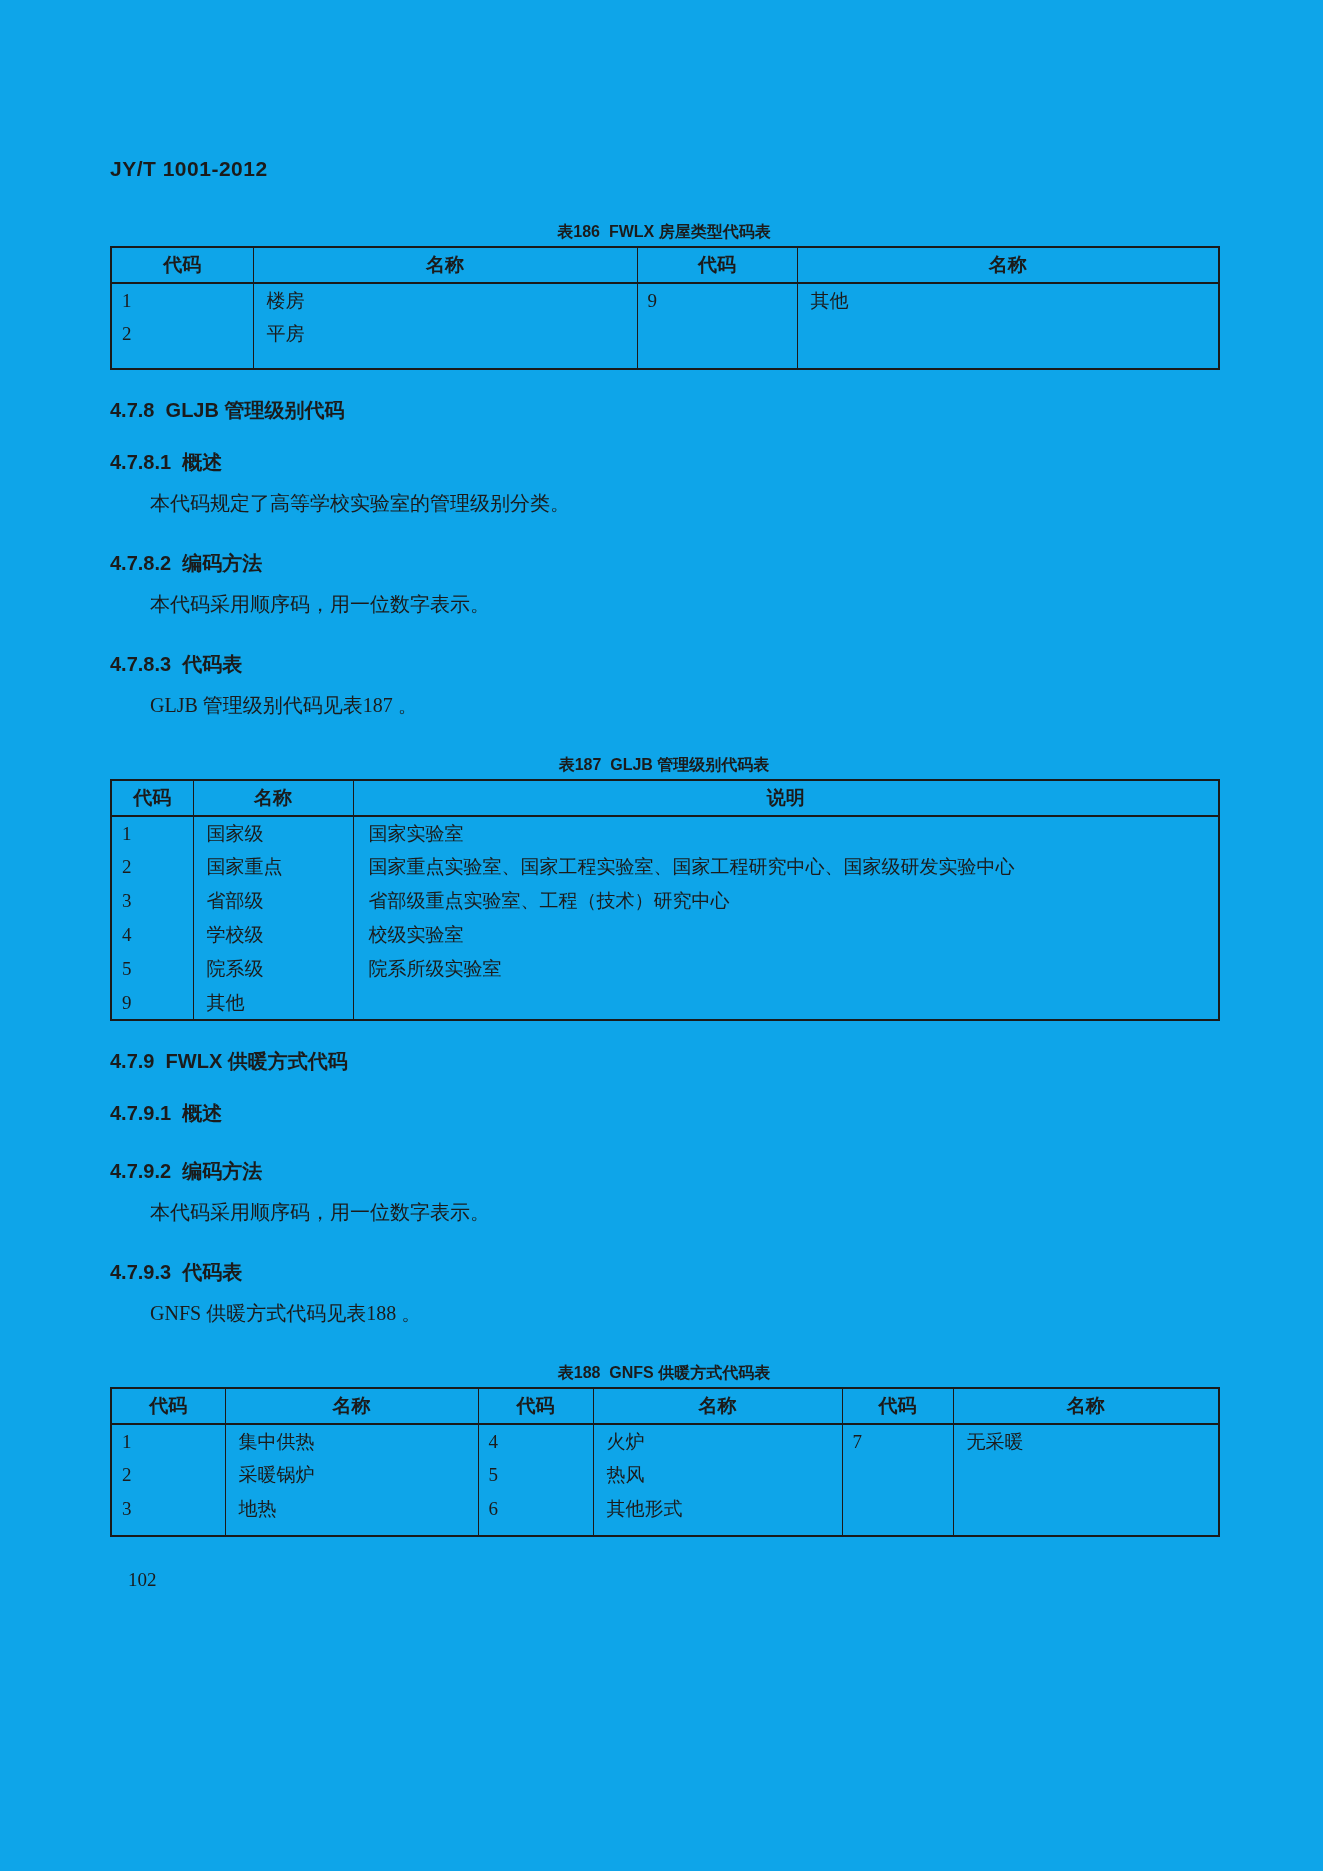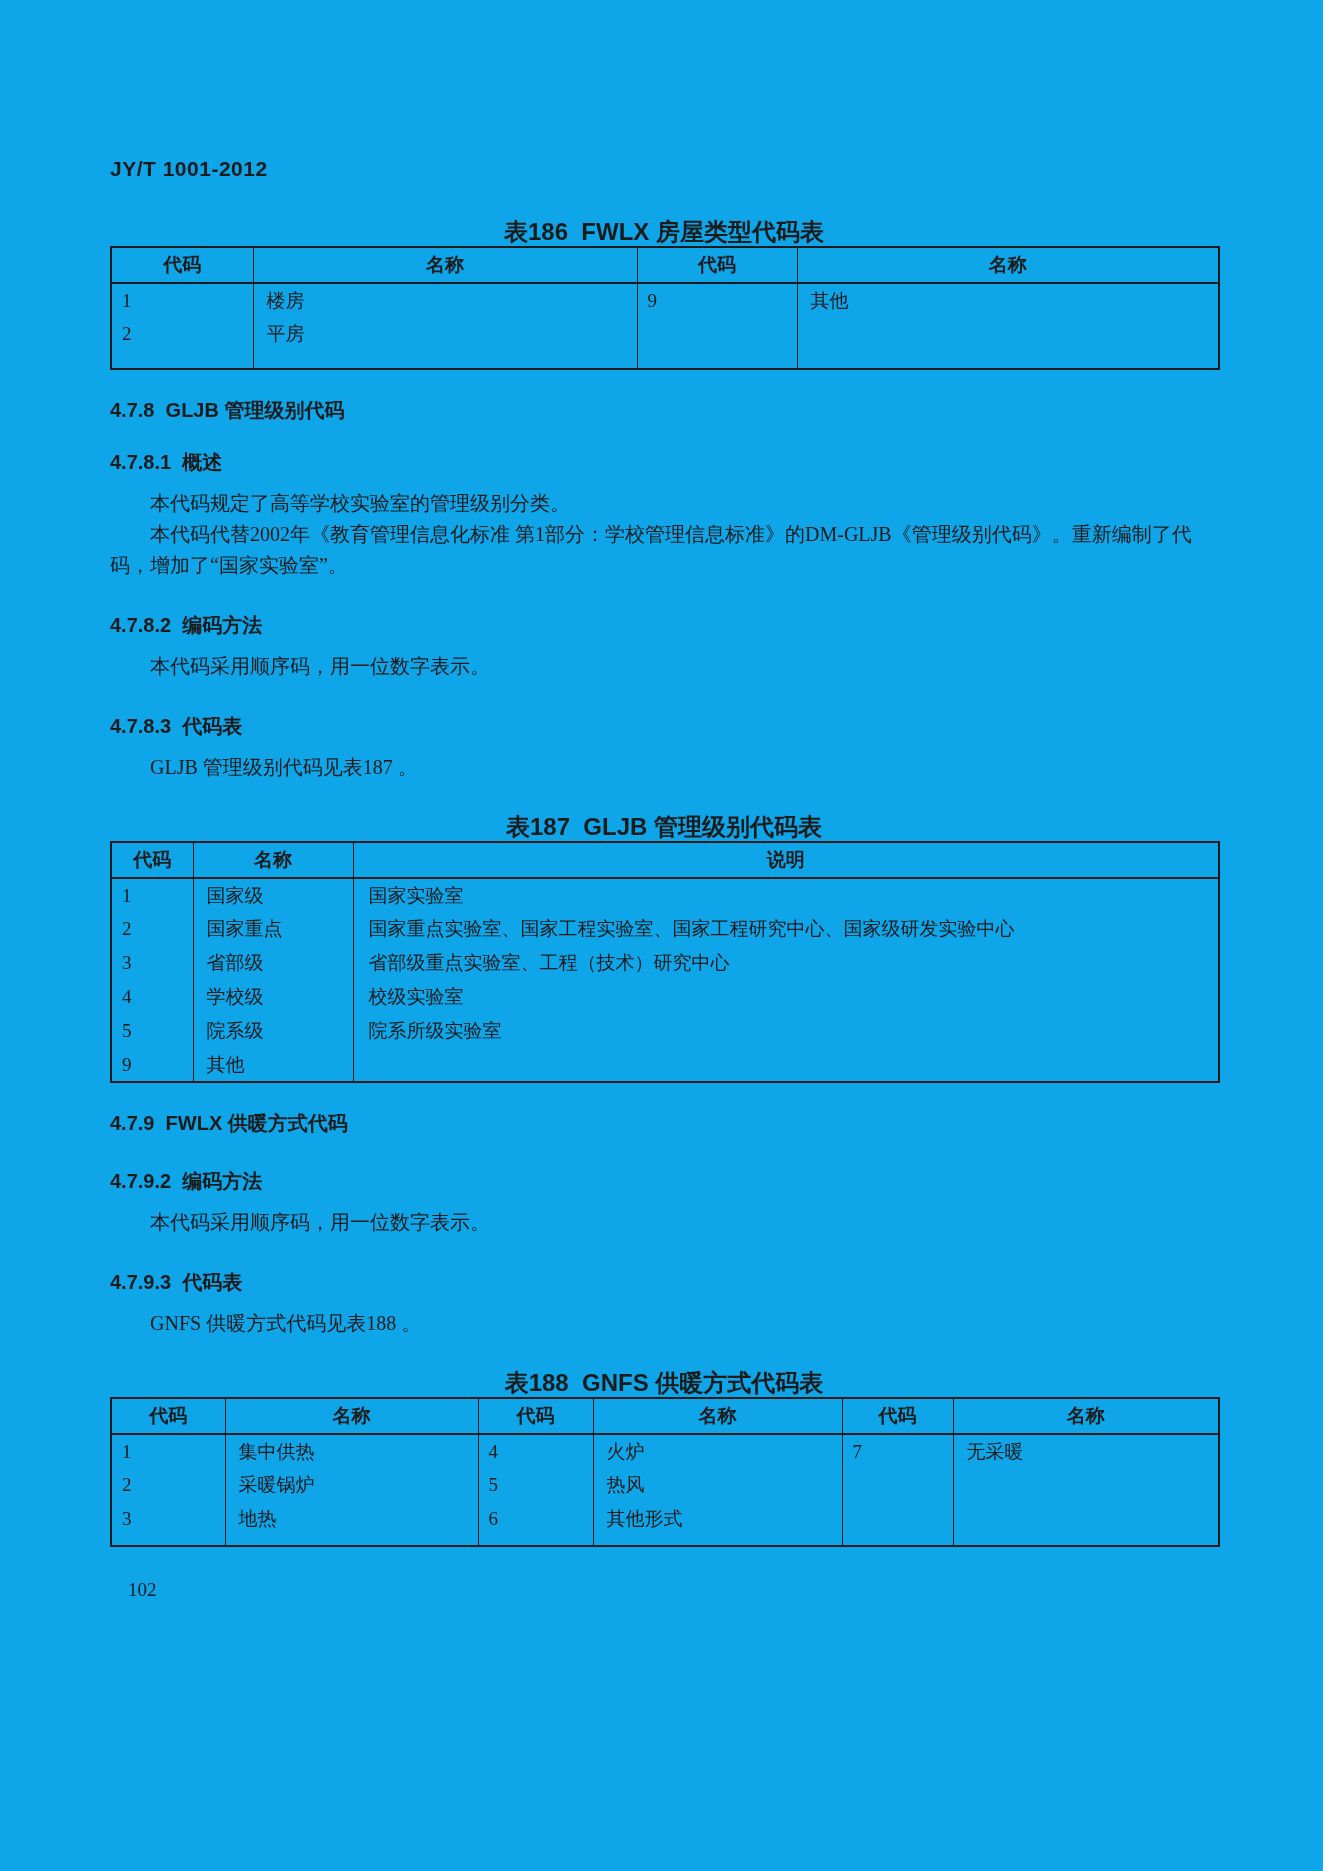--- a/index.html
+++ b/index.html
@@ -23,7 +23,7 @@
   }
   .tbl-title {
     font-family: "Liberation Sans", sans-serif;
-    font-weight: 700; font-size: 24px;
+    font-weight: 700; font-size: 16px;
     text-align: center;
     margin-top: 30px; height: 28px; line-height: 28px;
     white-space: pre-wrap;

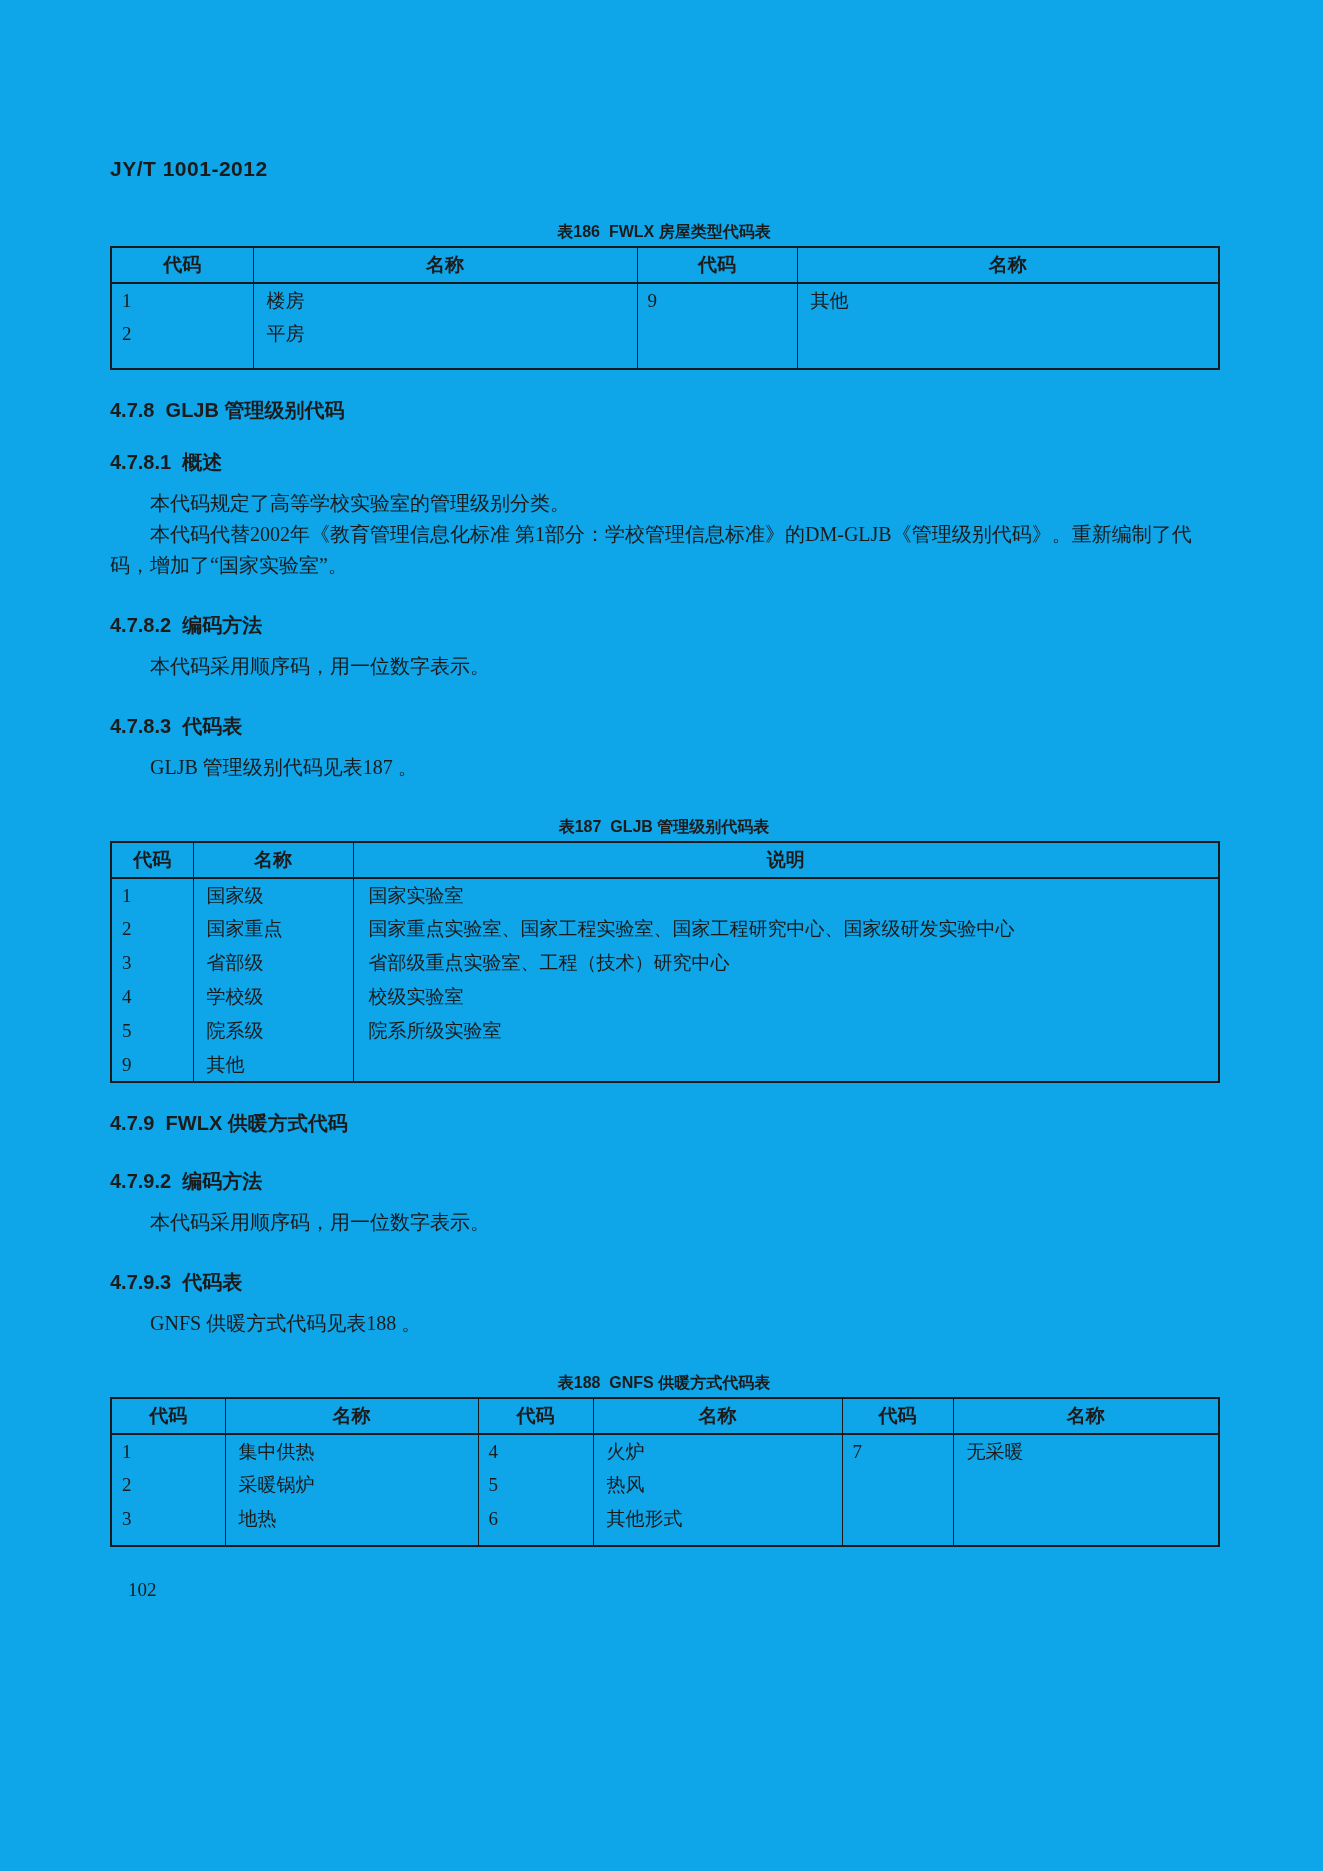--- a/index.html
+++ b/index.html
@@ -135,7 +135,6 @@
   <div class="h3">4.7.8.1  概述</div>
   <div class="para-block">
     <p class="para">本代码规定了高等学校实验室的管理级别分类。</p>
-    <p class="para">本代码代替2002年《教育管理信息化标准 第1部分：学校管理信息标准》的DM-GLJB《管理级别代码》。重新编制了代码，增加了“国家实验室”。</p>
   </div>
 
   <div class="h3 after-para">4.7.8.2  编码方法</div>

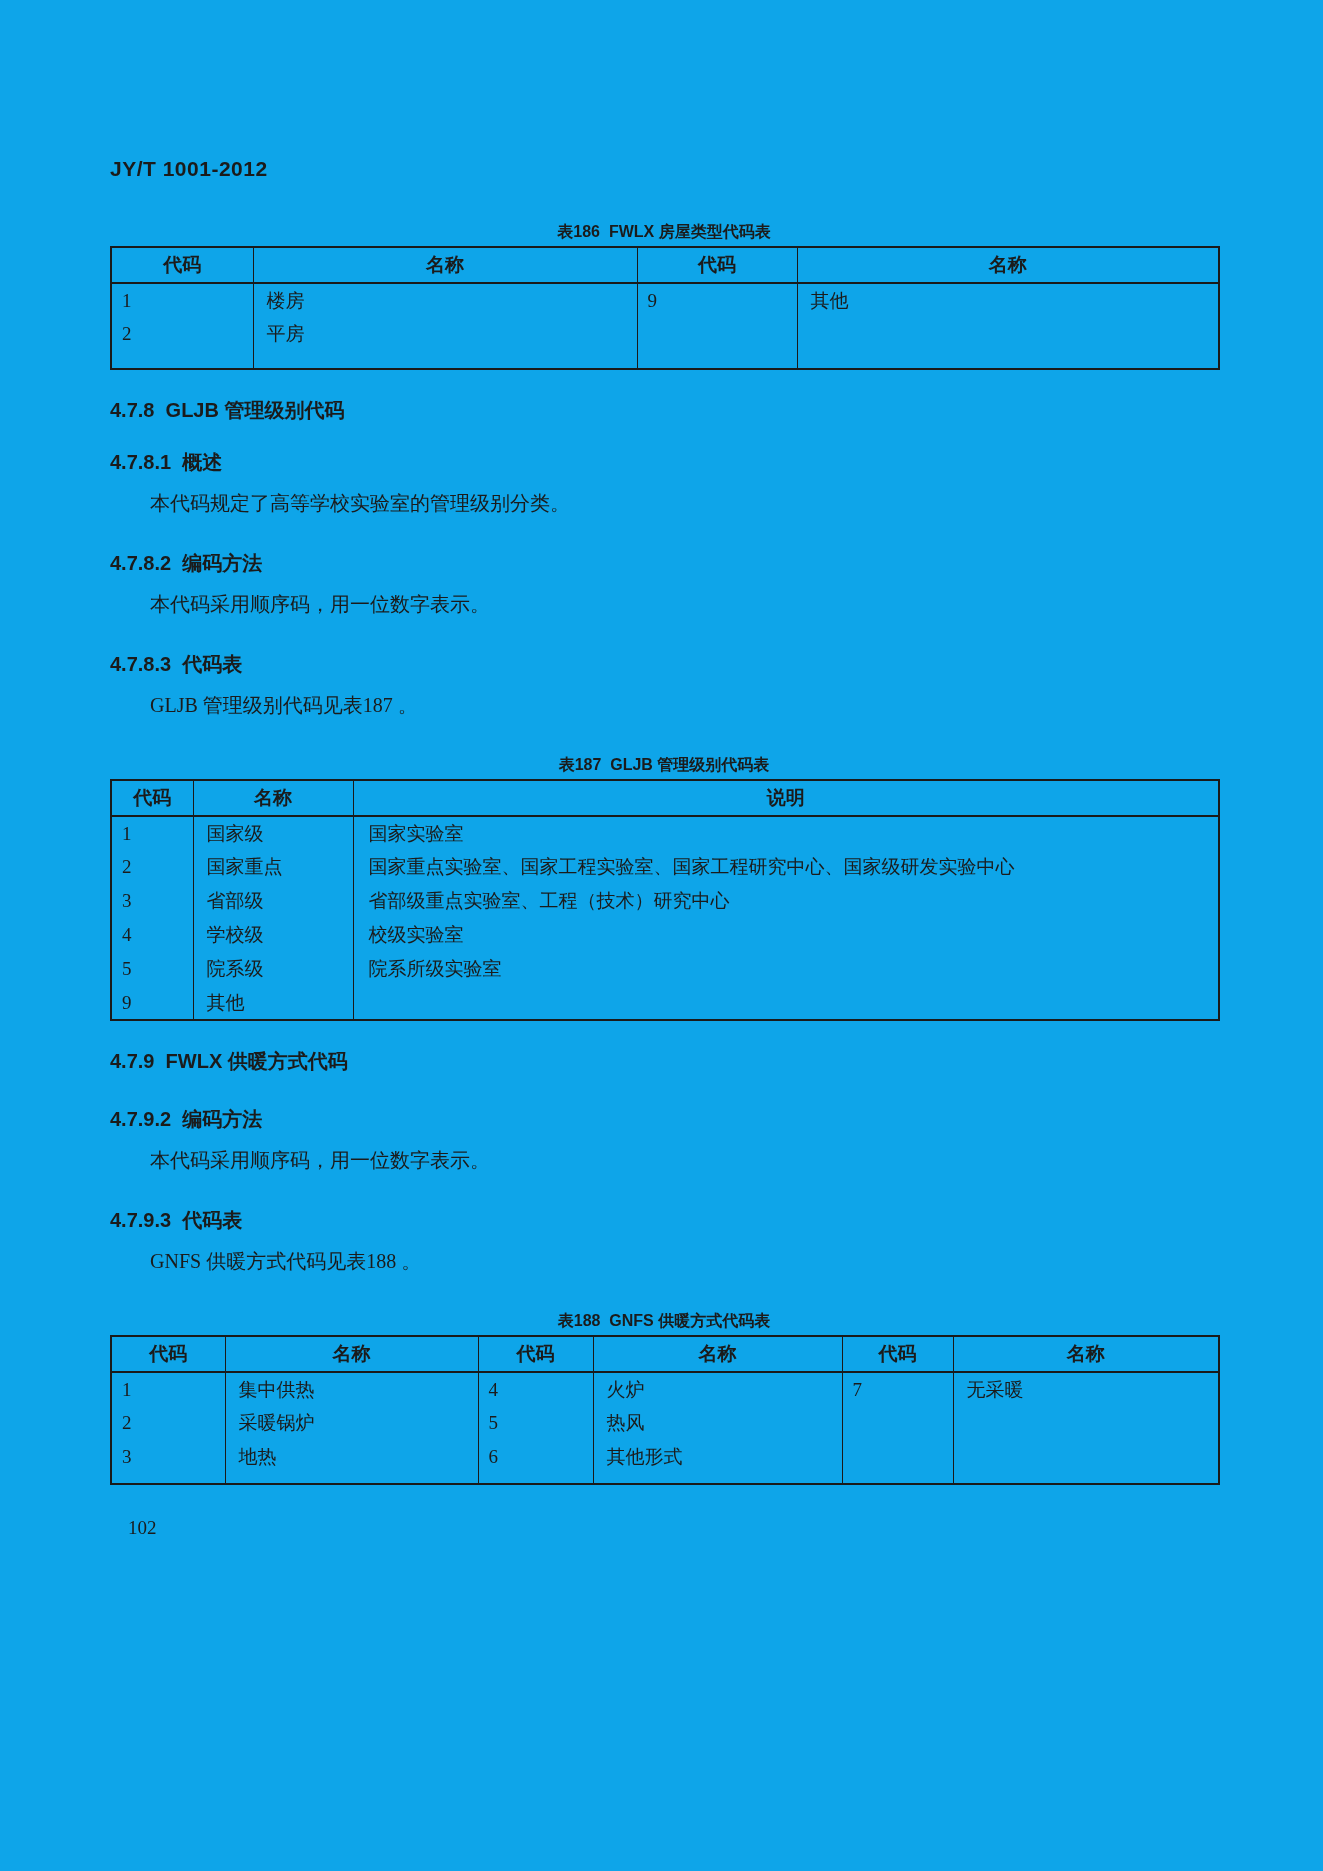--- a/index.html
+++ b/index.html
@@ -197,6 +197,7 @@
 
   <div class="h2">4.7.9  FWLX 供暖方式代码</div>
 
+  <div class="h3">4.7.9.1  概述</div>
 
   <div class="h3 after-para">4.7.9.2  编码方法</div>
   <div class="para-block">

